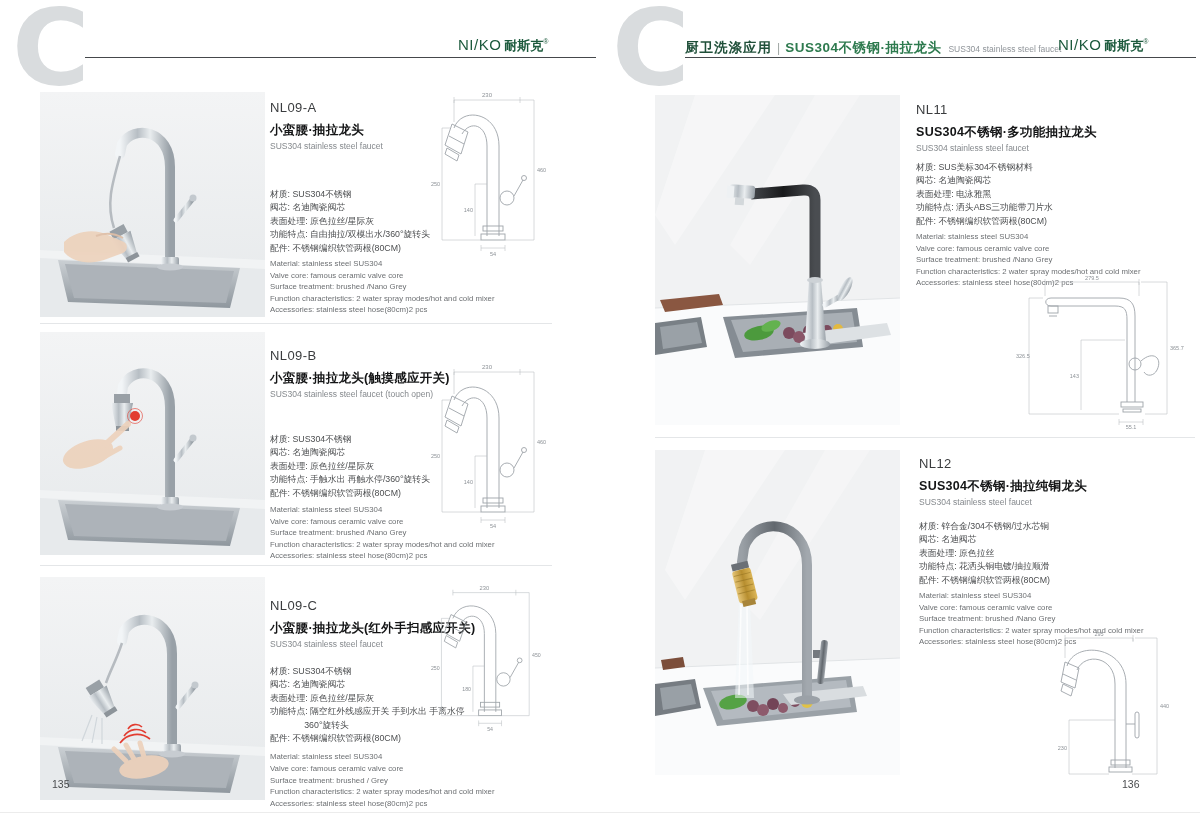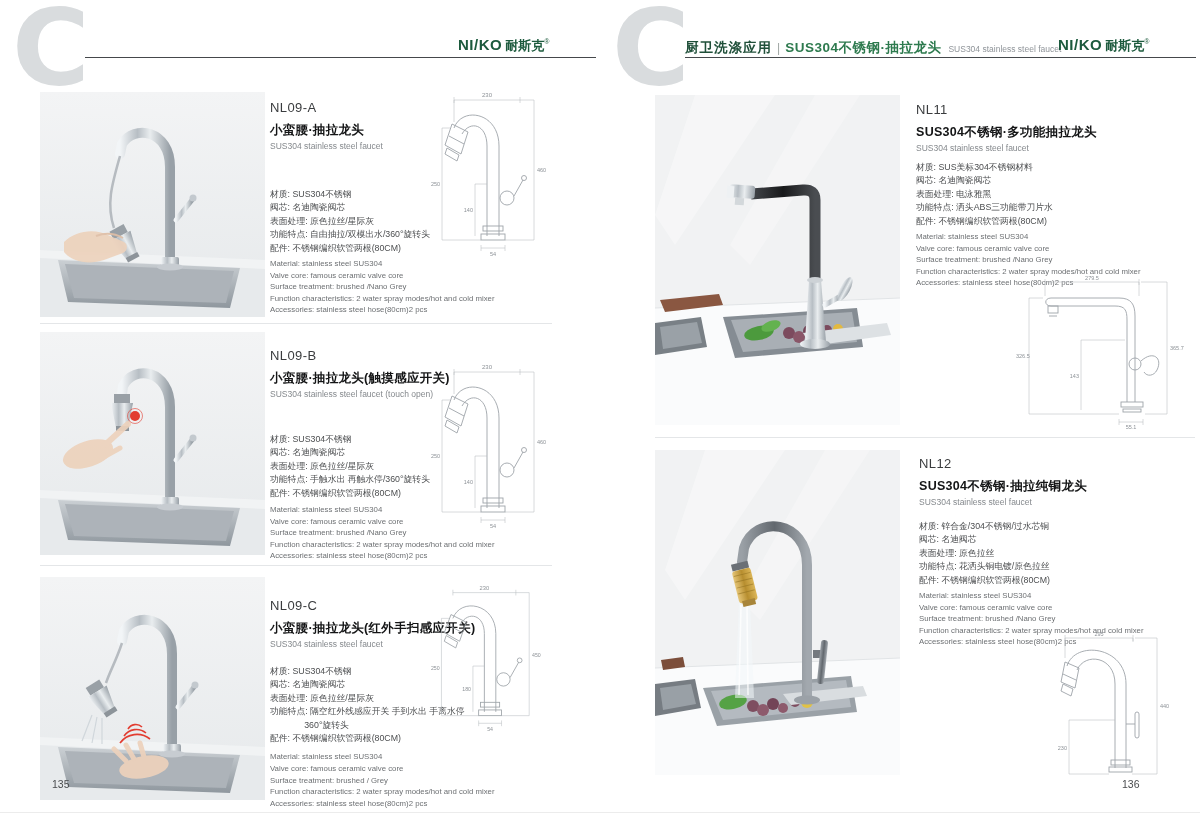--- a/index.html
+++ b/index.html
@@ -12,7 +12,7 @@
   .hdr-series{font-size:13.5px;font-weight:700;color:#2d7a4e;letter-spacing:.5px}
   .hdr-en{font-size:8.5px;color:#8f9499;margin-left:7px}
   .logo{position:absolute;top:36px;left:458px;white-space:nowrap;color:#1c5a3d}
-  .logo-en{font-size:15px;font-weight:700;letter-spacing:.5px}
+  .logo-en{font-size:15px;font-weight:400;letter-spacing:.5px}
   .logo-cn{font-size:13px;font-weight:700;margin-left:3px}
   .logo-reg{font-size:7px;vertical-align:super}
   .hdr-rule{position:absolute;top:57px;left:85px;width:511px;height:1px;background:#45484b}

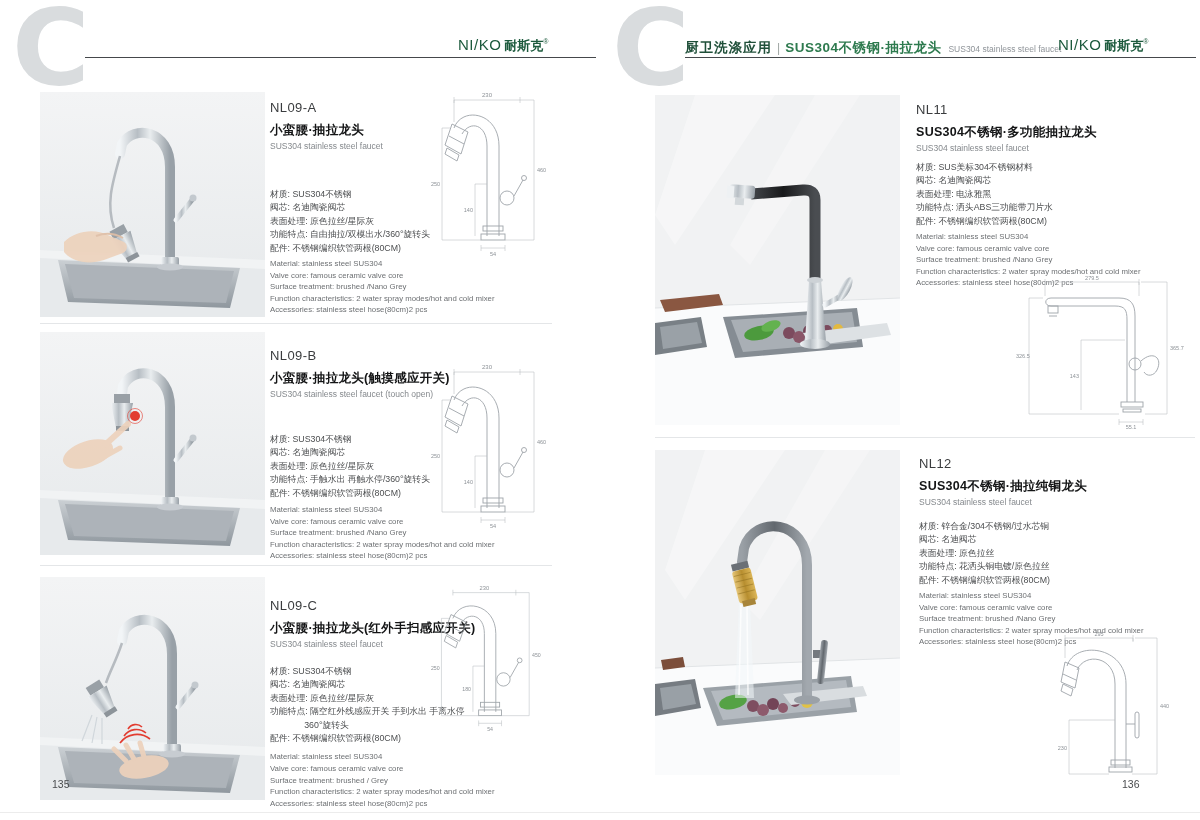--- a/index.html
+++ b/index.html
@@ -512,7 +512,7 @@
         <div>材质: 锌合金/304不锈钢/过水芯铜</div>
         <div>阀芯: 名迪阀芯</div>
         <div>表面处理: 原色拉丝</div>
-        <div>功能特点: 花洒头铜电镀/原色拉丝</div>
+        <div>功能特点: 花洒头铜电镀/抽拉顺滑</div>
         <div>配件: 不锈钢编织软管两根(80CM)</div>
       </div>
     <div class="specs-en" style="margin-top:3px">

